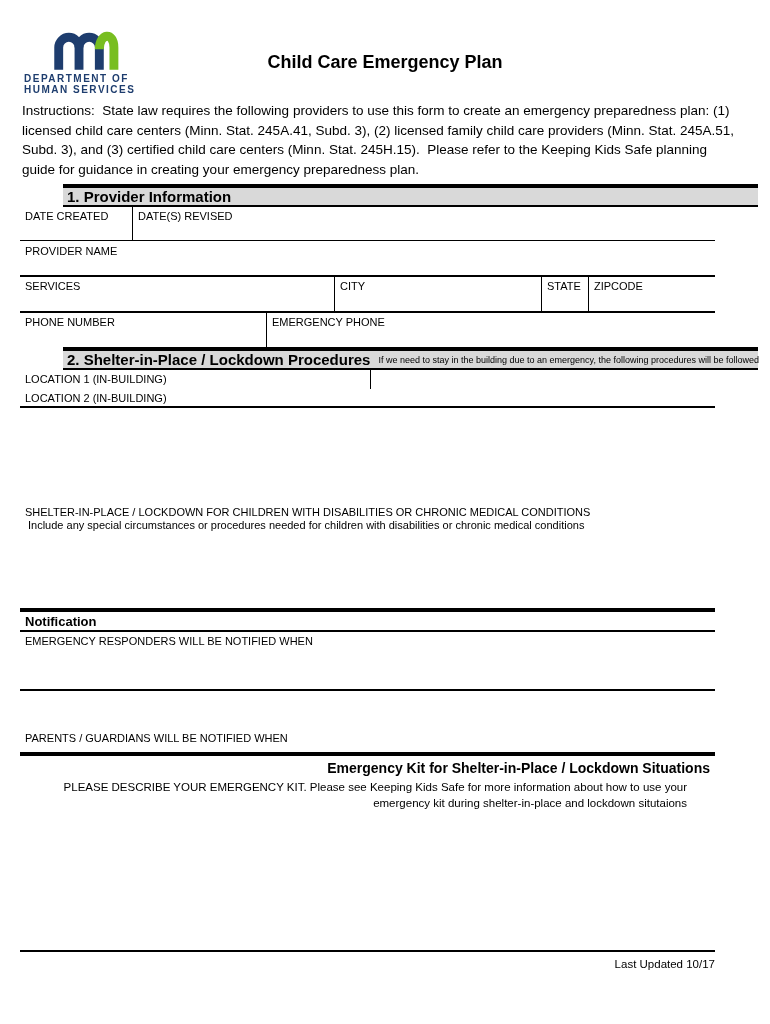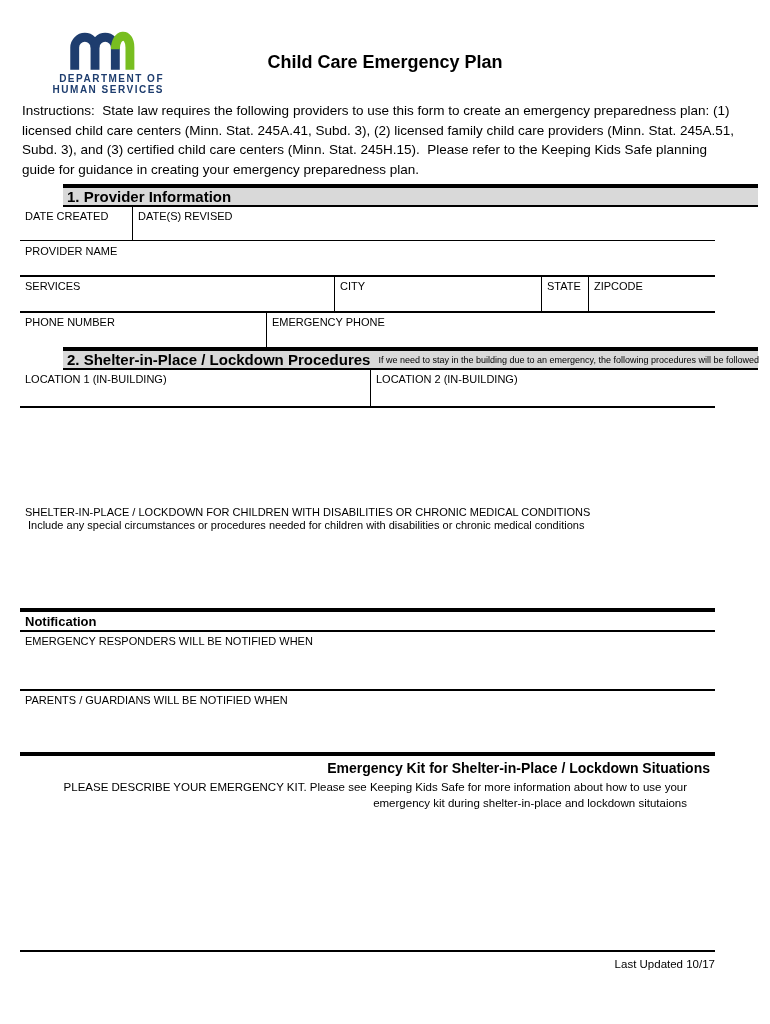--- a/index.html
+++ b/index.html
@@ -17,7 +17,7 @@
   .abs{position:absolute;box-sizing:border-box;}
 
   
-  .logo{left:24px;top:30px;width:124px;text-align:right;margin-left:16px;}
+  .logo{left:24px;top:30px;width:124px;text-align:left;}
   .logo svg{display:block;margin:0 auto 3px;}
   .logo-m{stroke:var(--navy);fill:none;}
   .logo-n{stroke:var(--green);fill:none;}

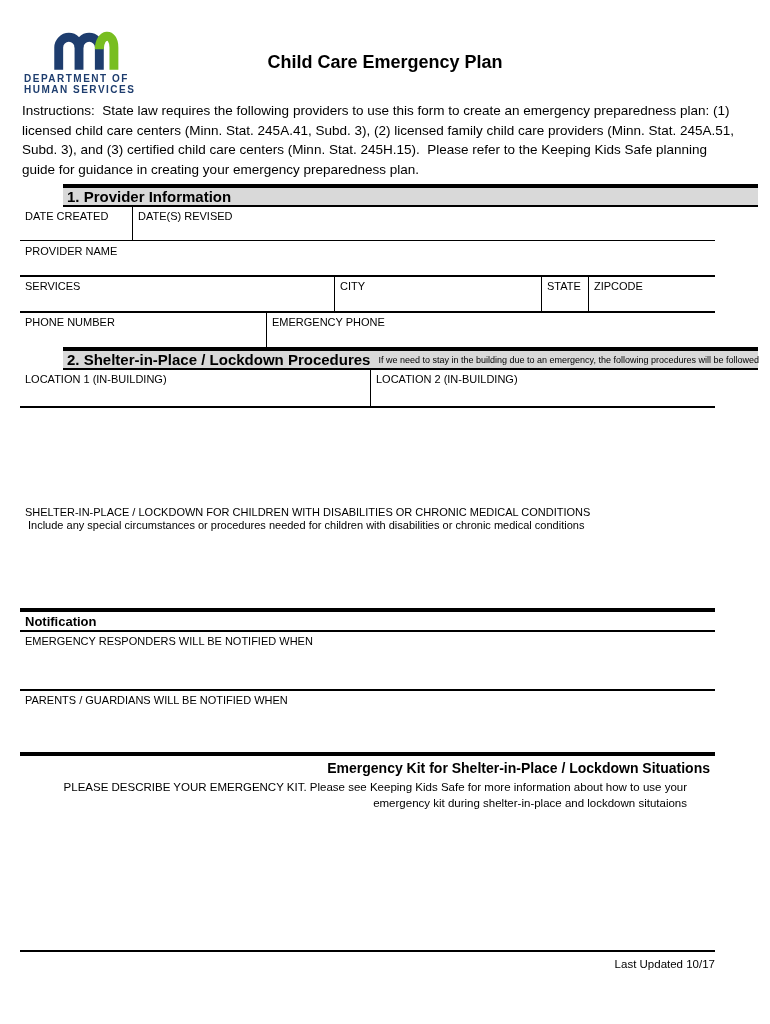--- a/index.html
+++ b/index.html
@@ -61,7 +61,7 @@
   .row-phone{top:313px;height:34px;}
   .sec1bar{top:184px;}
   .sec2bar{top:347px;}
-  .row-loc{top:370px;height:38px;}
+  .row-loc{top:370px;height:38px;flex-direction:column;}
   .row-proc{top:408px;height:95px;}
   .row-dis{top:503px;height:105px;}
   .notifbar{top:608px;}

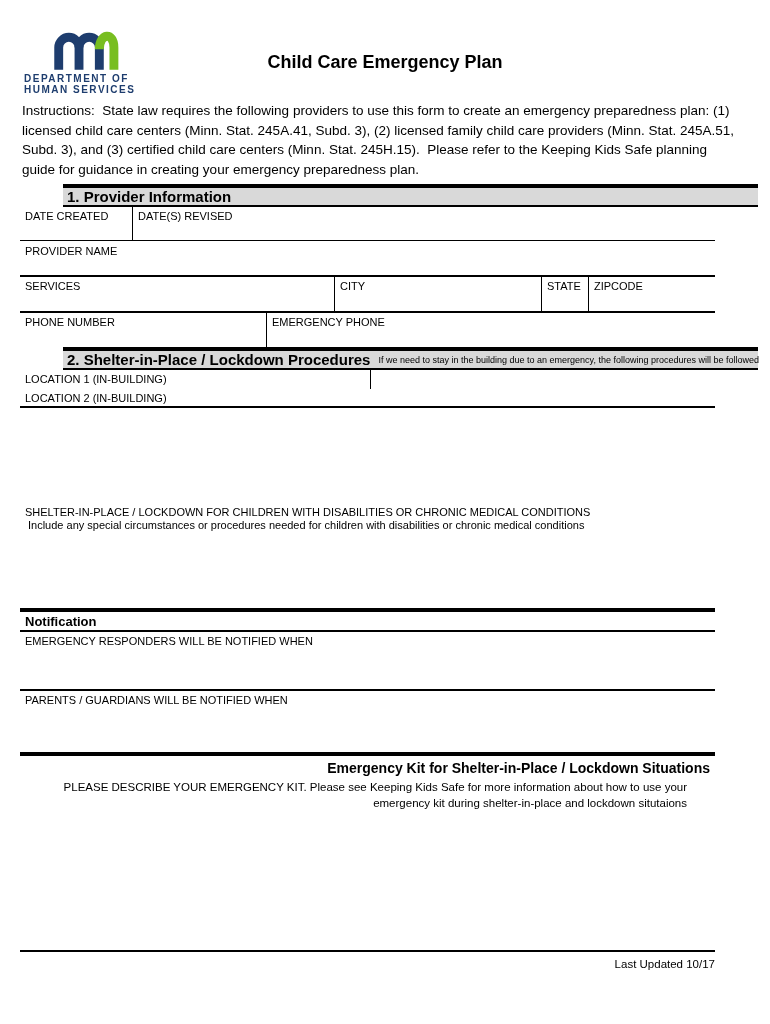--- a/index.html
+++ b/index.html
@@ -170,7 +170,7 @@
   </div>
 
   <div class="abs row row-par">
-    <div class="cell" style="flex:1;">
+    <div class="cell" style="flex:1;margin-top:38px;">
       <span class="lbl">PARENTS / GUARDIANS WILL BE NOTIFIED WHEN</span>
     </div>
   </div>

